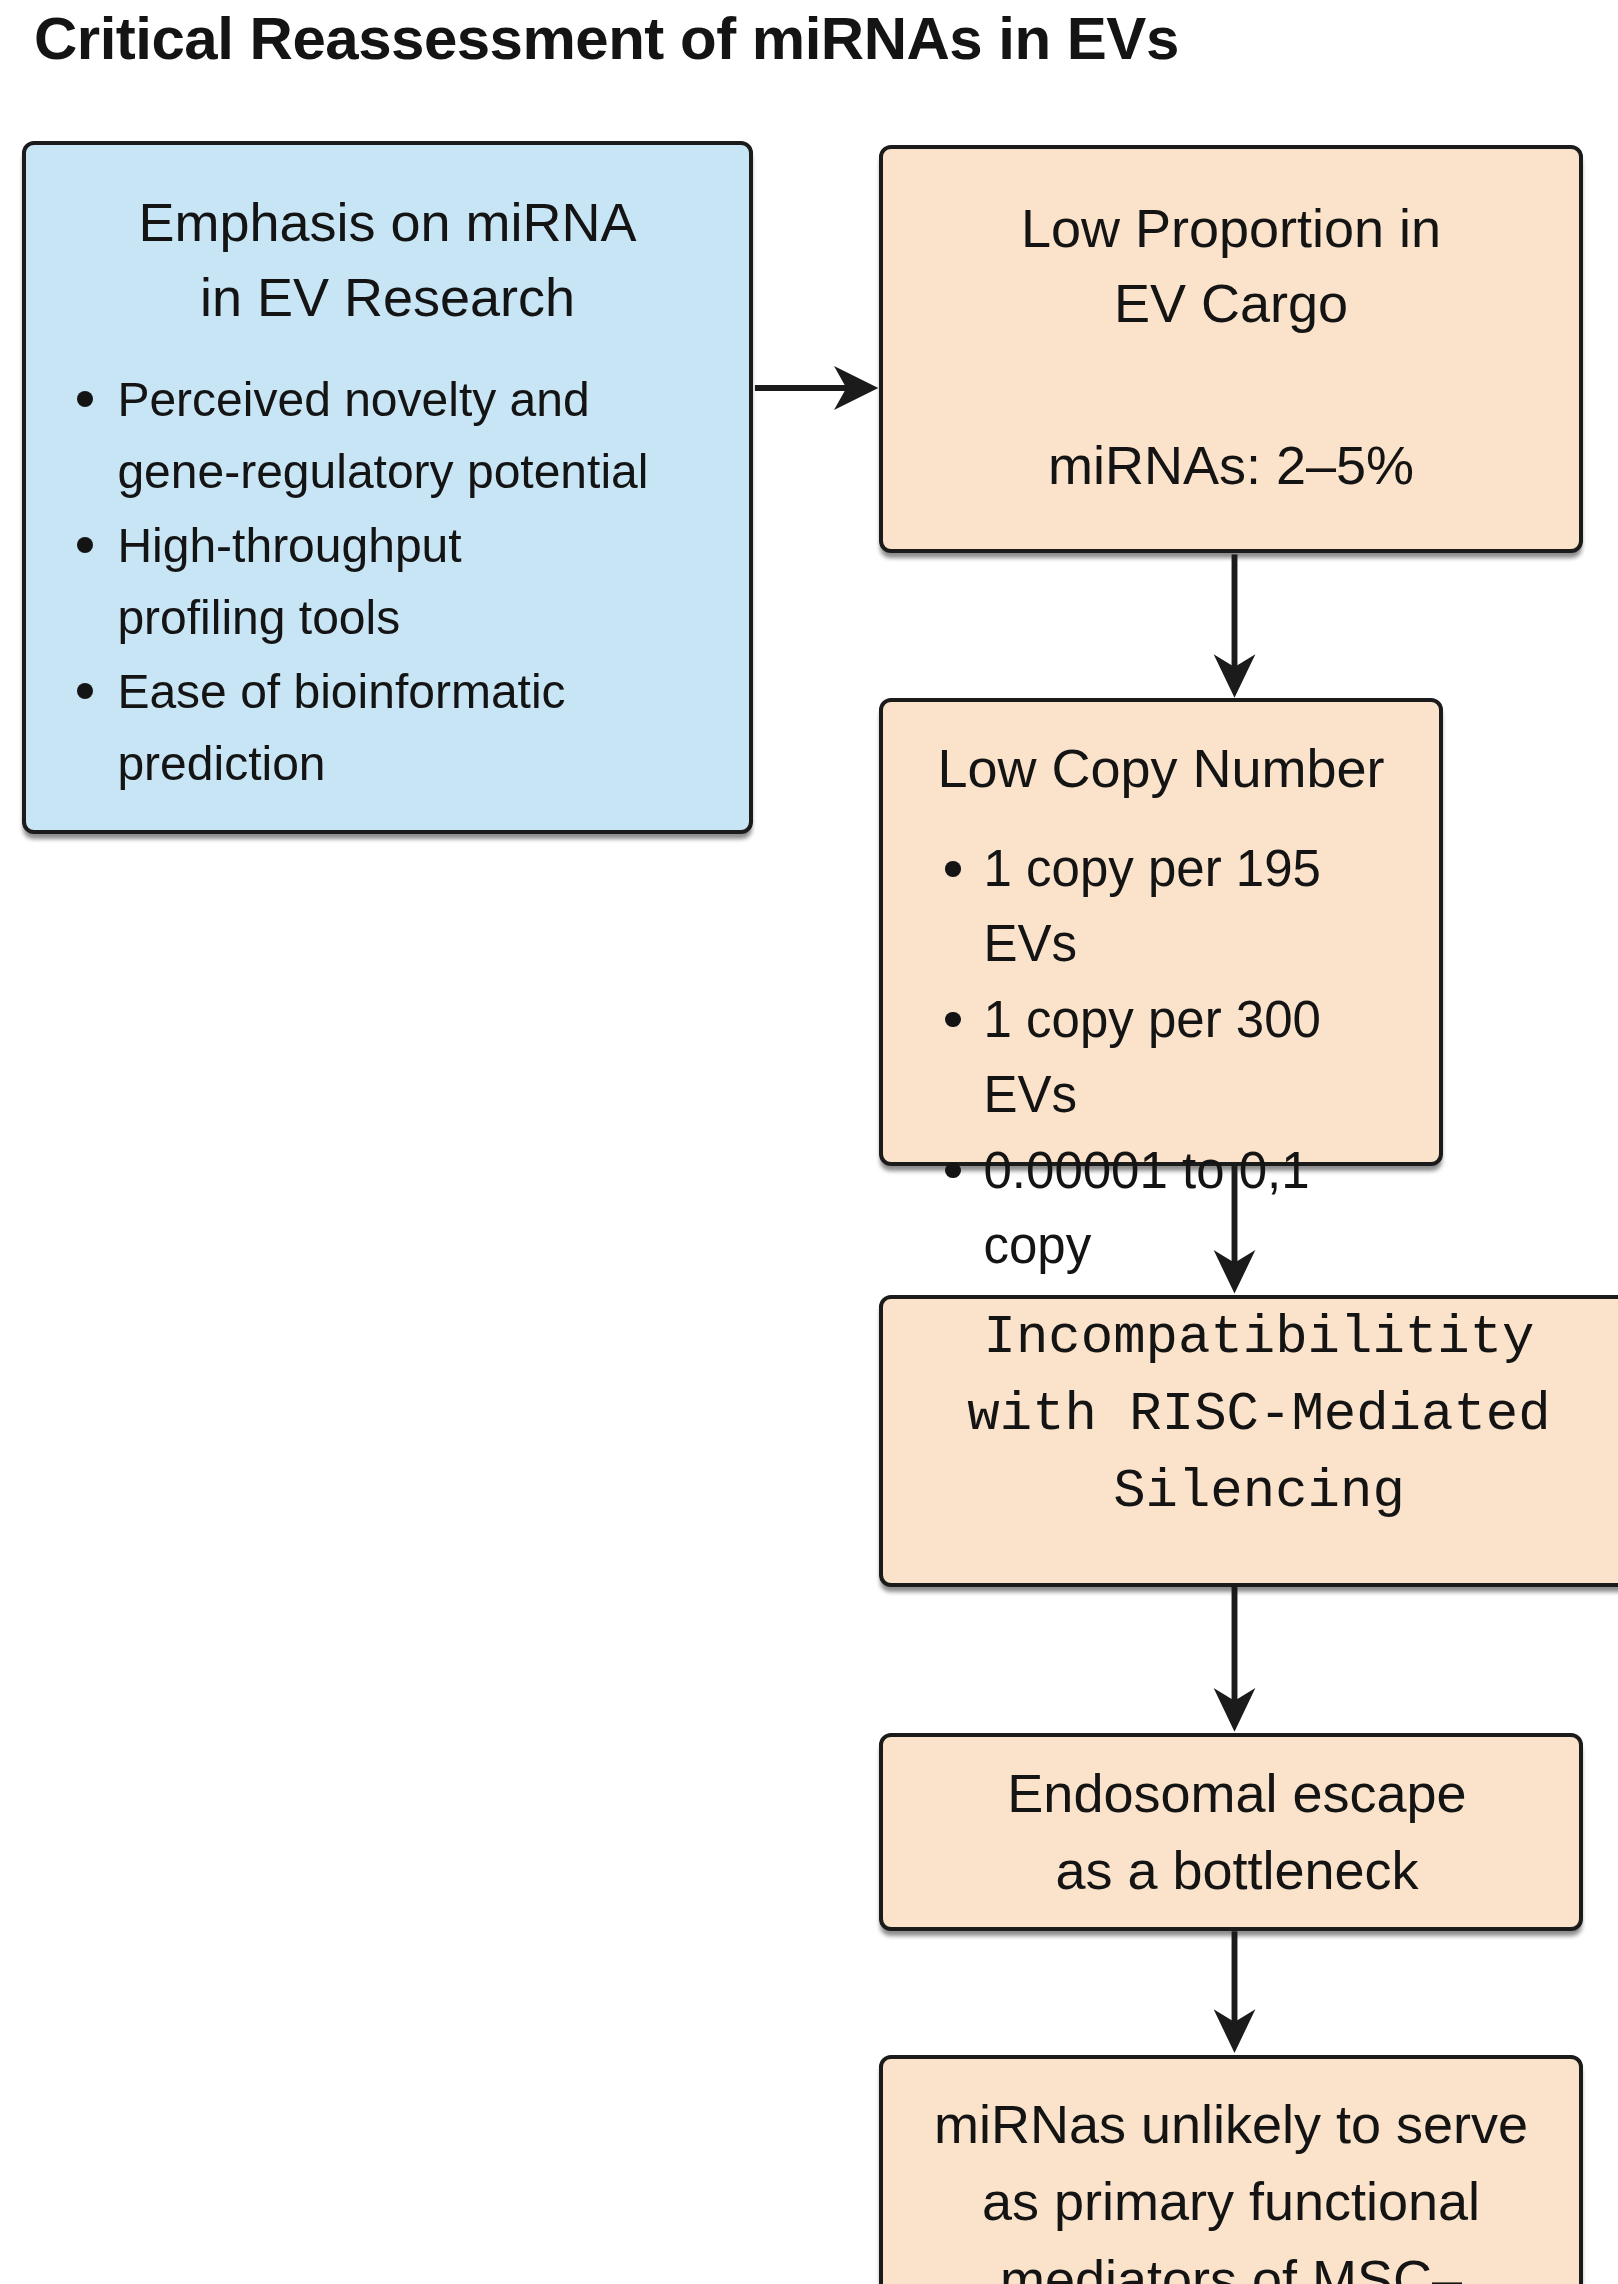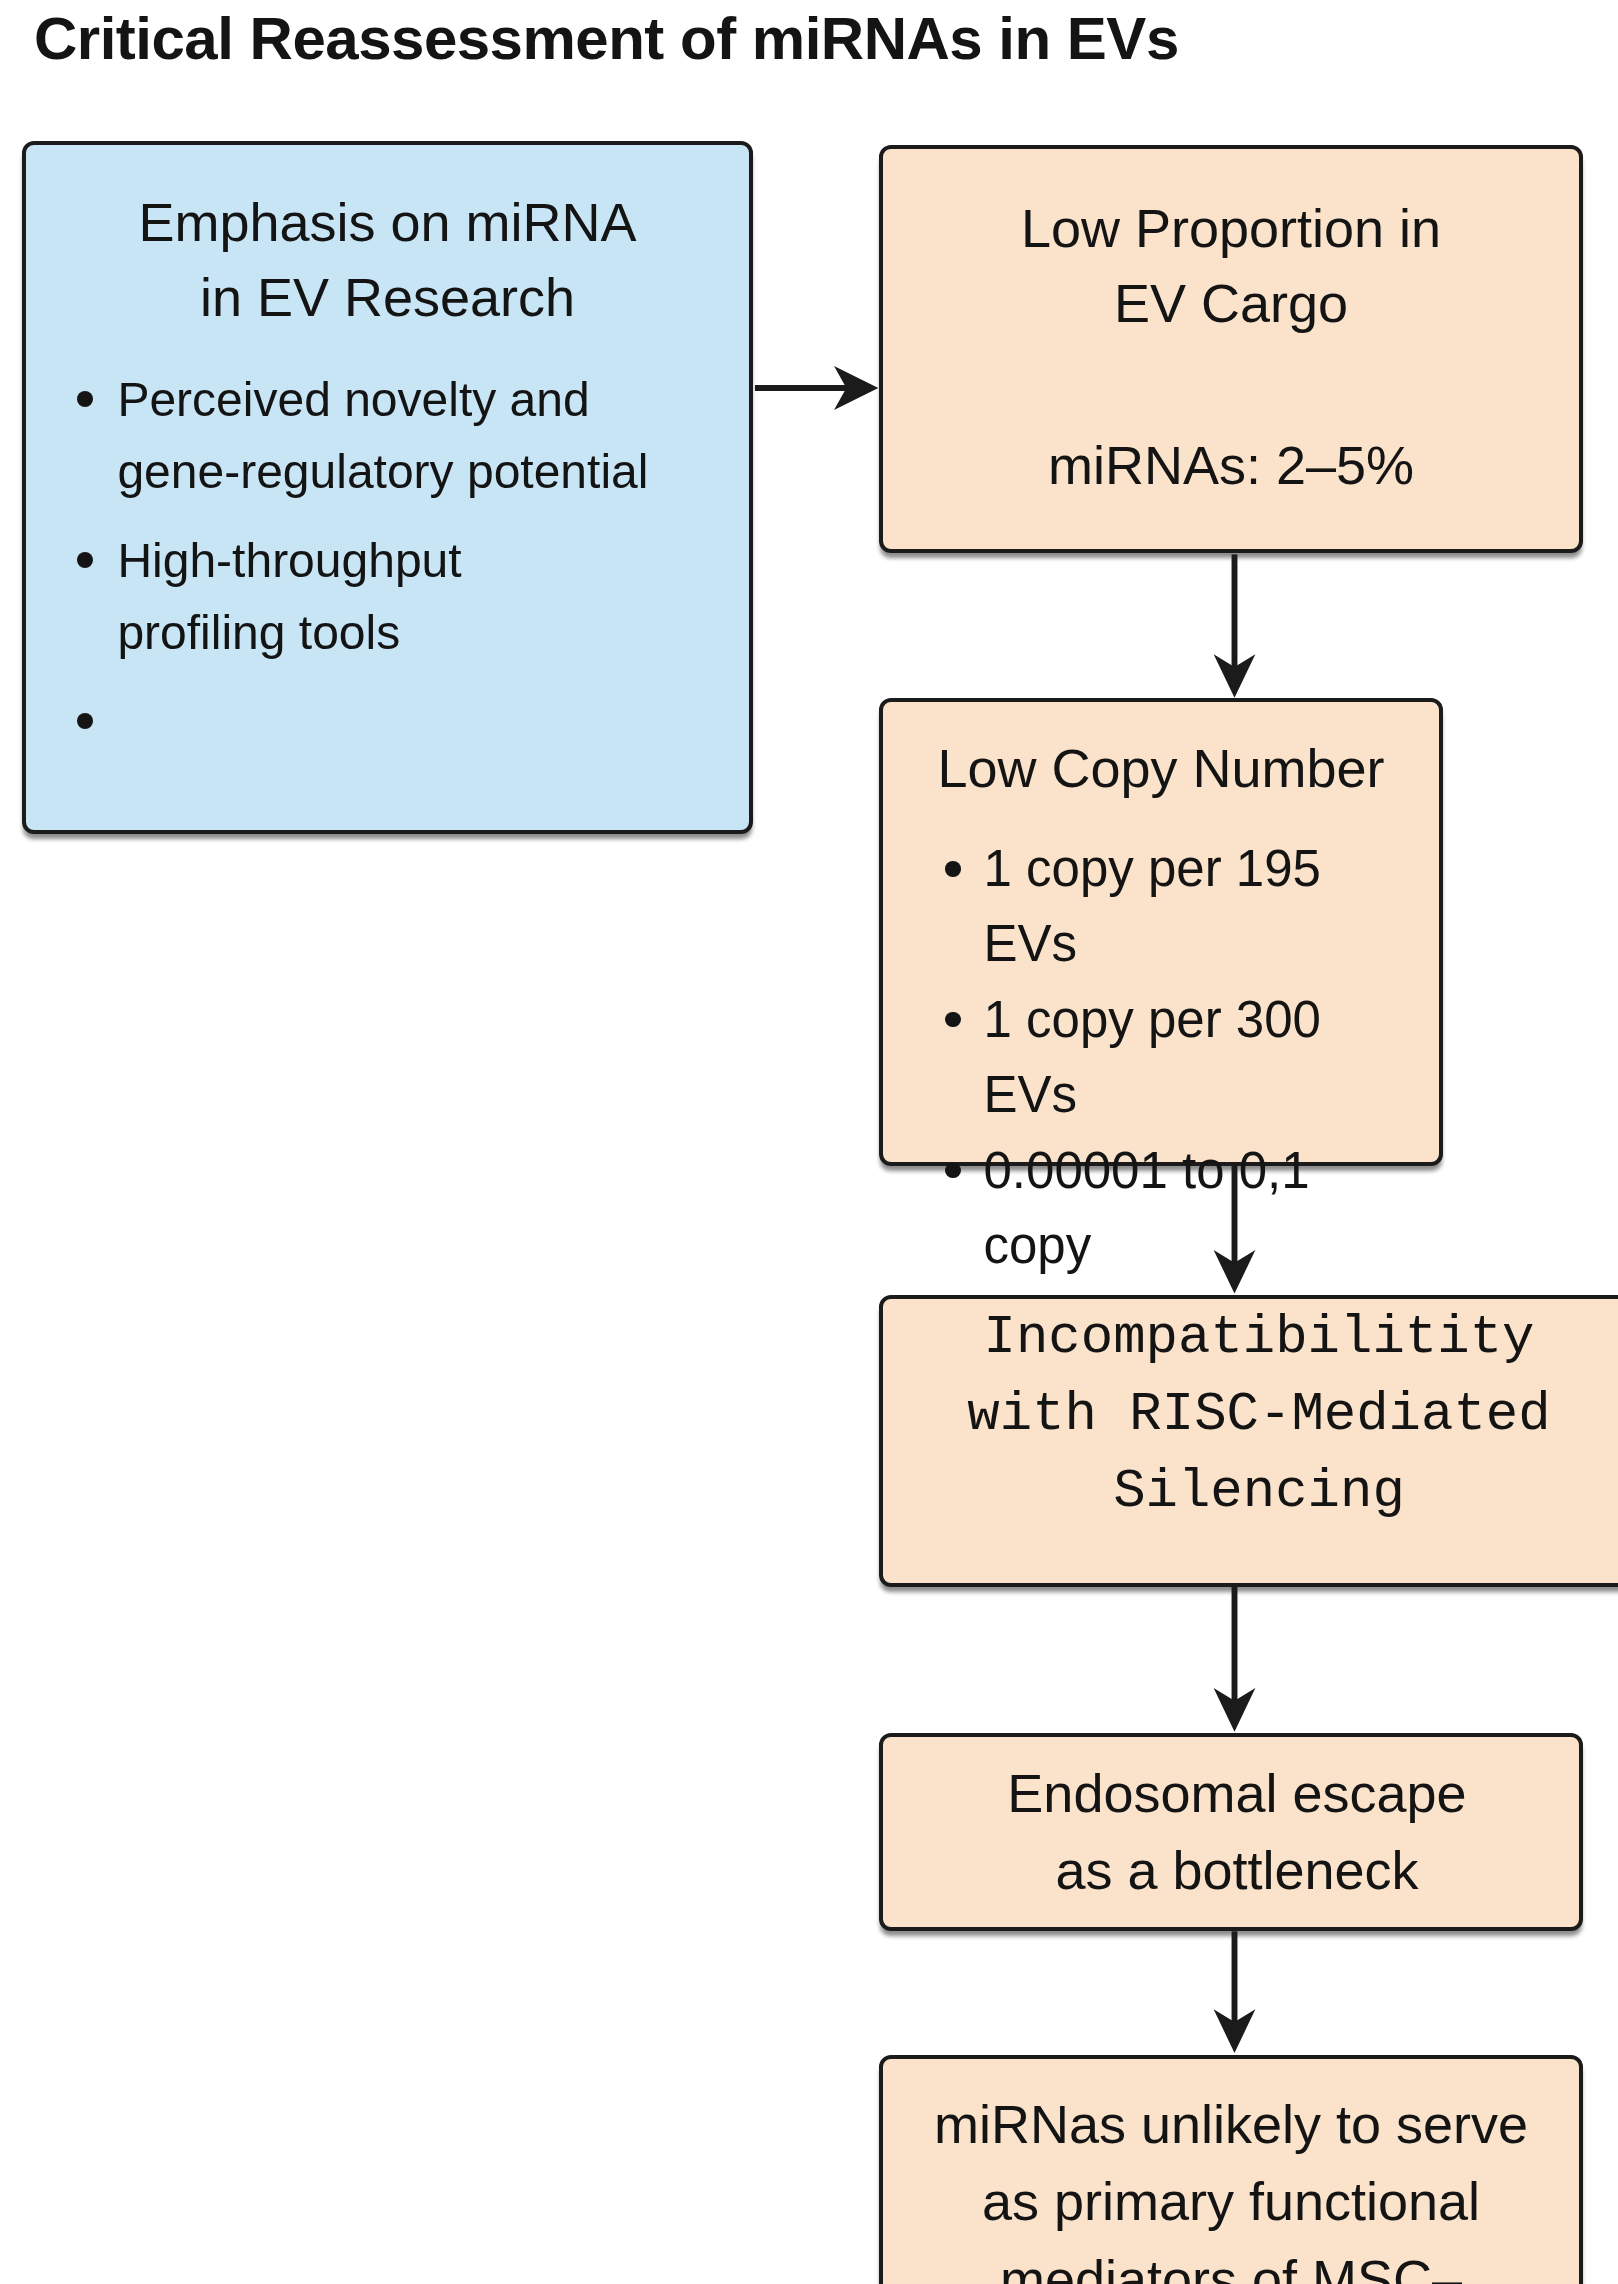--- a/index.html
+++ b/index.html
@@ -80,7 +80,7 @@
   }
   .btext { white-space: pre-line; }
 
-  #emphasis-box ul.bullets { margin-top: 30px; padding: 0 23px 0 51px; gap: 17px; }
+  #emphasis-box ul.bullets { margin-top: 30px; padding: 0 23px 0 51px; gap: 2px; }
   #emphasis-box li { font-size: 48px; line-height: 1.5; }
   #emphasis-box .dot { width: 16.4px; height: 16.4px; margin: 27px 24px 0 0; }
 

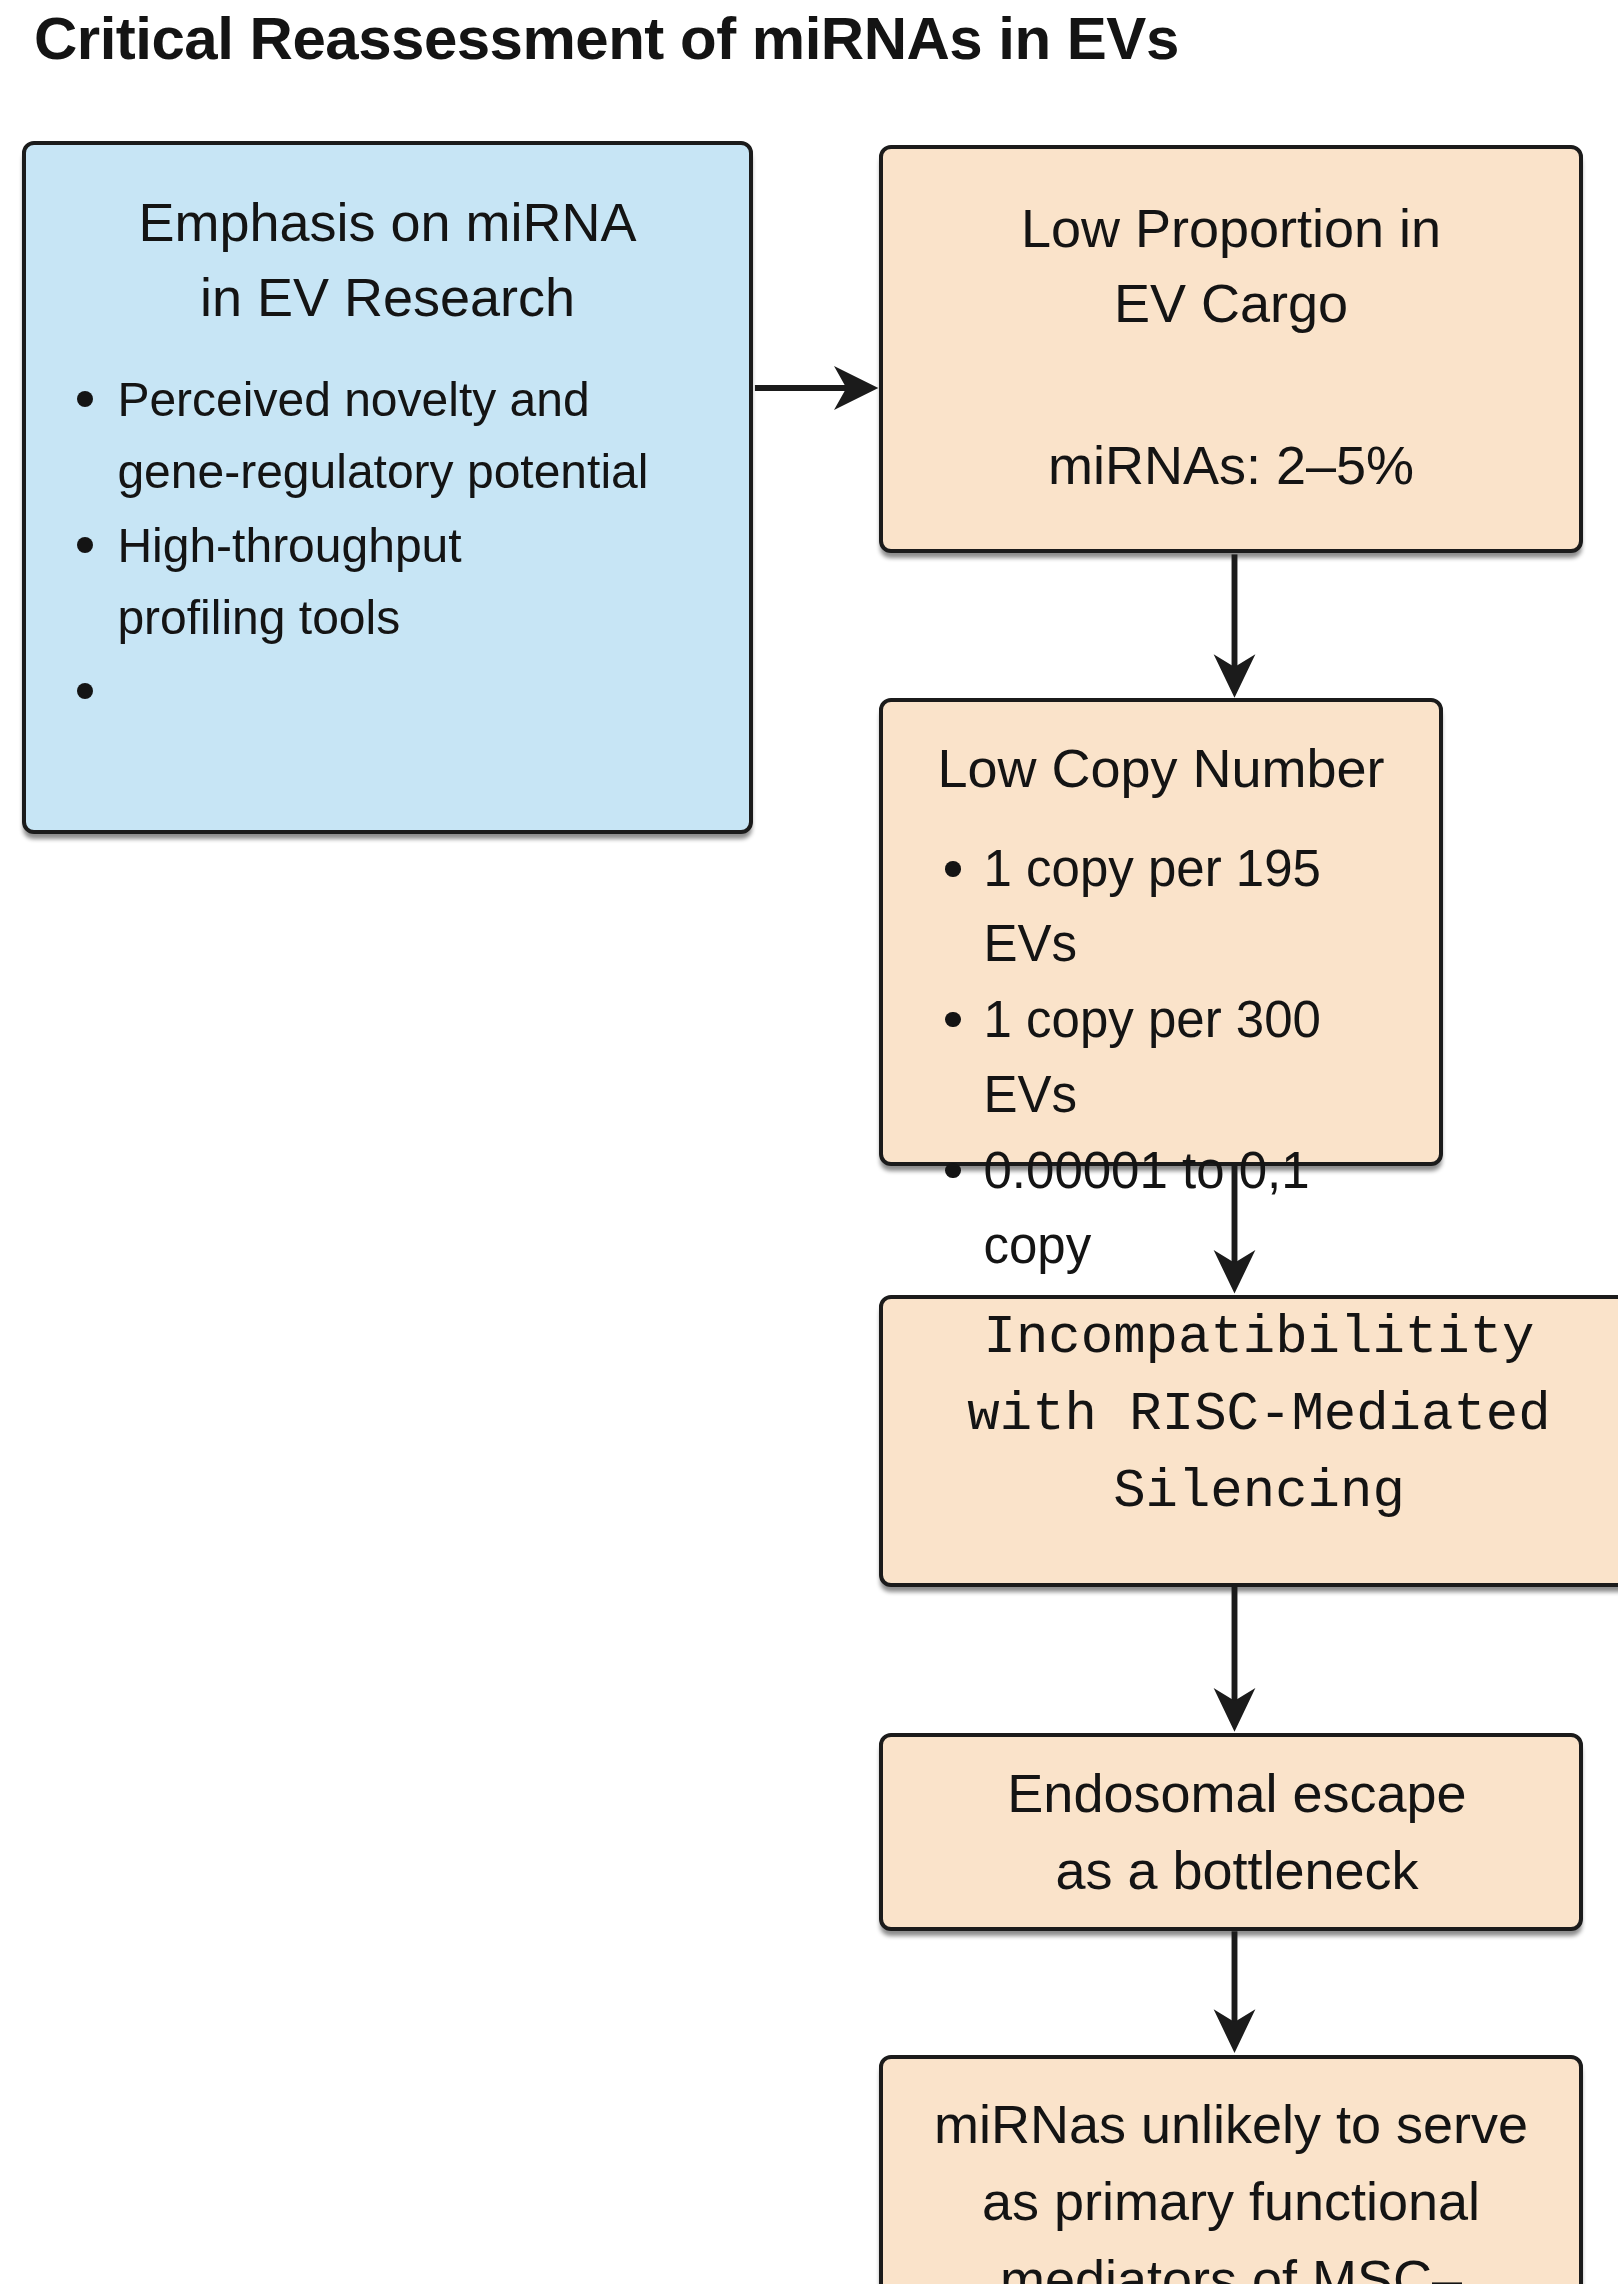--- a/index.html
+++ b/index.html
@@ -115,6 +115,8 @@
       </li>
       <li>
         <span class="dot"></span>
+        <span class="btext">Ease of bioinformatic
+prediction</span>
       </li>
     </ul>
   </section>

